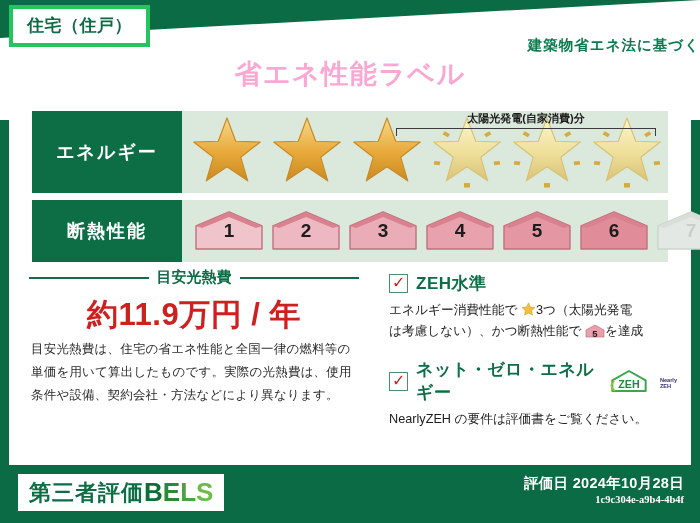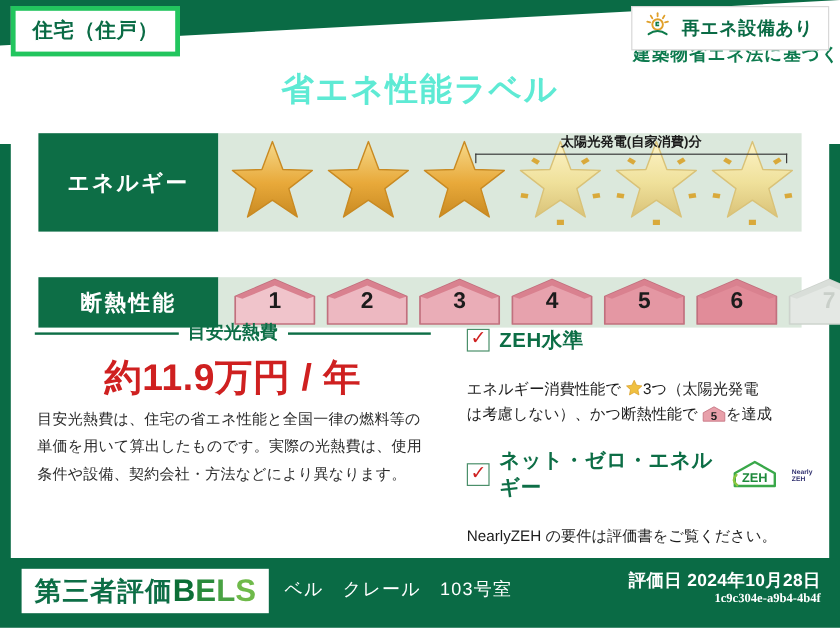--- a/index.html
+++ b/index.html
@@ -192,23 +192,6 @@
 
   <div class="badge-jyutaku">住宅（住戸）</div>
 
-  <div class="badge-saiene">
-    <span>
-      <svg width="24" height="22" viewBox="0 0 24 22">
-        <g stroke="#e0a02a" stroke-width="1.5" stroke-linecap="round" fill="none">
-          <line x1="11" y1="1" x2="11" y2="3.6"></line>
-          <line x1="5.3" y1="3" x2="6.6" y2="5.2"></line>
-          <line x1="16.7" y1="3" x2="15.4" y2="5.2"></line>
-          <line x1="2.4" y1="8" x2="4.8" y2="8.6"></line>
-          <line x1="19.6" y1="8" x2="17.2" y2="8.6"></line>
-        </g>
-        <circle cx="11" cy="10.4" r="4.4" fill="none" stroke="#e0a02a" stroke-width="1.6"></circle>
-        <path d="M9.2 8.2 h3.1 v1.3 h-1.8 v1 h1.8 v1.3 h-3.1 z" fill="#0d7a4a"></path>
-        <path d="M3.5 18.4 Q11 13.4 18.5 18.4" stroke="#0d7a4a" stroke-width="1.7" fill="none" stroke-linecap="round"></path>
-      </svg>
-    </span>
-    <span class="txt">再エネ設備あり</span>
-  </div>
 
   <div class="title-wrap">
     <div class="title-sub">建築物省エネ法に基づく</div>

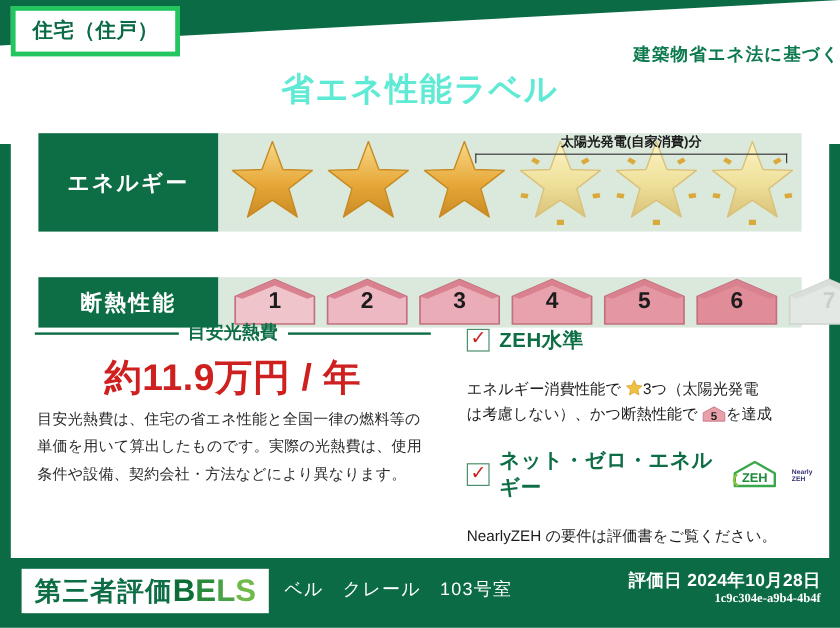--- a/index.html
+++ b/index.html
@@ -54,7 +54,7 @@
     text-align:right;
   }
   .title-main{
-    color:#5eead4;font-weight:bold;font-size:27px;letter-spacing:1.5px;
+    color:#f9a8d4;font-weight:bold;font-size:27px;letter-spacing:1.5px;
   }
   
   .body-card{

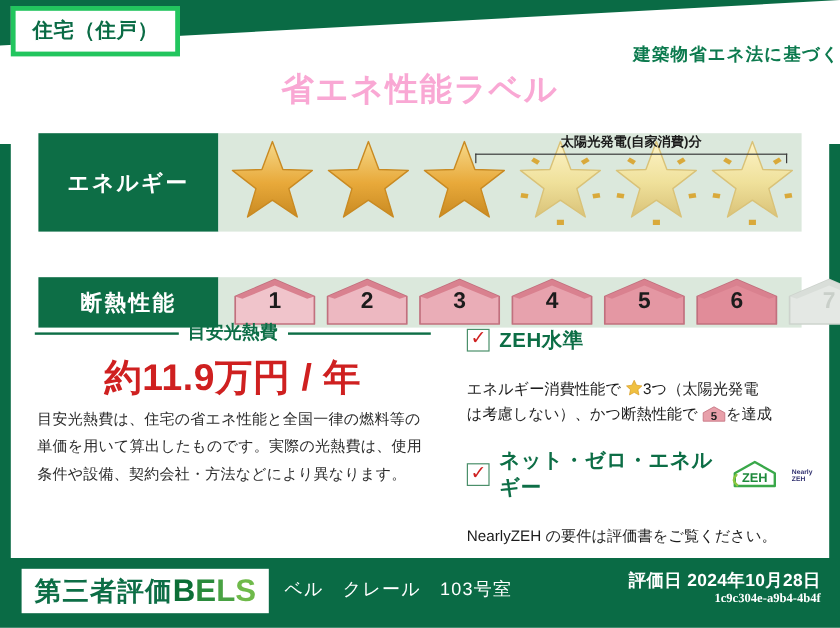--- a/index.html
+++ b/index.html
@@ -67,7 +67,7 @@
     position:absolute;display:flex;align-items:stretch;
   }
   .row-energy{left:23px;top:15px;width:636px;height:82px;}
-  .row-insul{left:23px;top:104px;width:636px;height:42px;margin-top:31px;}
+  .row-insul{left:23px;top:104px;width:636px;height:62px;}
   .row-label{
     background:#0d6e46;color:#ffffff;
     display:flex;align-items:center;justify-content:center;

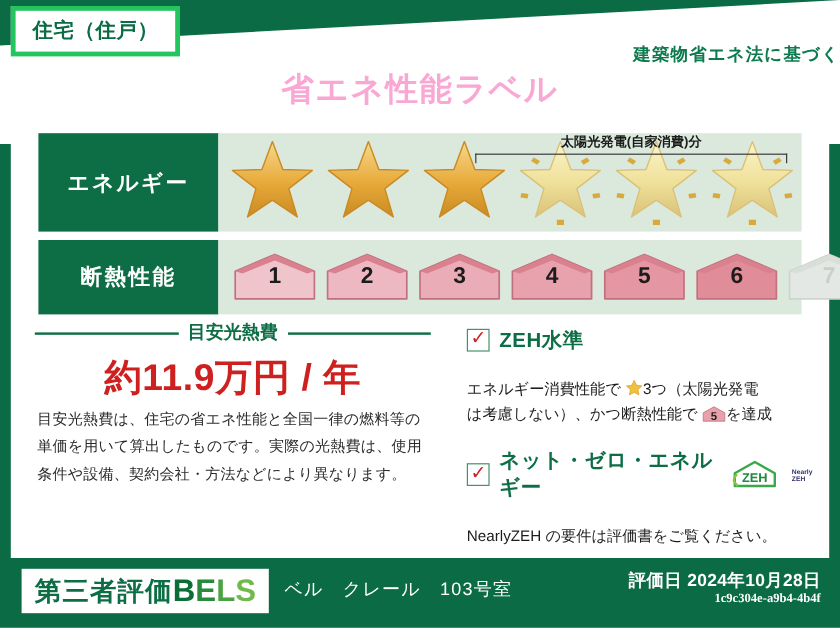--- a/index.html
+++ b/index.html
@@ -139,7 +139,7 @@
   }
   .chk-title{color:#0d6e46;font-weight:bold;font-size:17px;letter-spacing:0.5px;}
   .chk-desc{
-    font-size:12.7px;color:#1c1c1c;line-height:1.62;margin-top:19px;
+    font-size:12.7px;color:#1c1c1c;line-height:1.62;margin-top:5px;
   }
   .inl-star{display:inline-block;width:15px;height:14px;vertical-align:-2px;}
   .inl-house{display:inline-block;width:20px;height:14px;vertical-align:-3px;position:relative;}

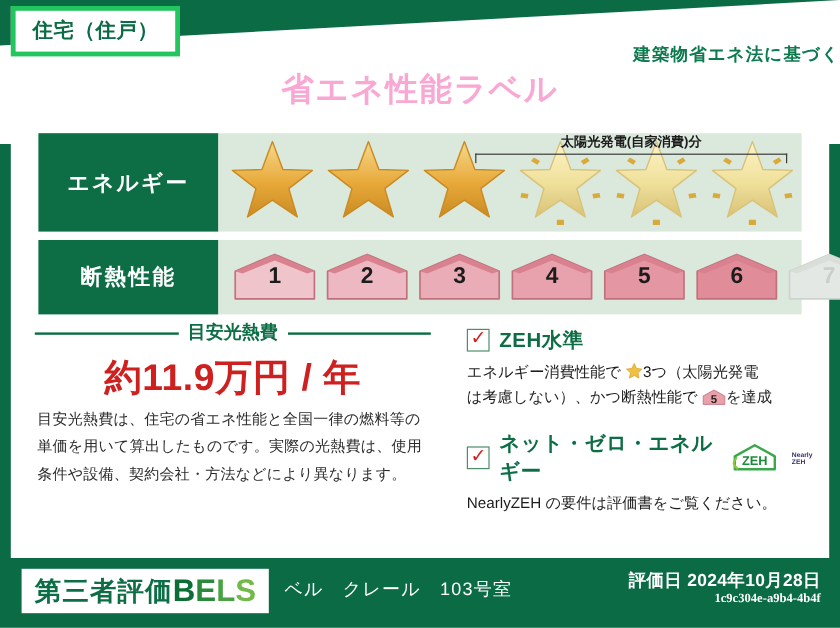--- a/index.html
+++ b/index.html
@@ -416,7 +416,6 @@
         <span class="b1">B</span><span class="b2">E</span><span class="b3">L</span><span class="b4">S</span>
       </span>
     </div>
-    <div class="prop-name">ベル　クレール　103号室</div>
     <div class="eval-date">評価日 2024年10月28日</div>
     <div class="eval-id">1c9c304e-a9b4-4b4f</div>
   </div>

